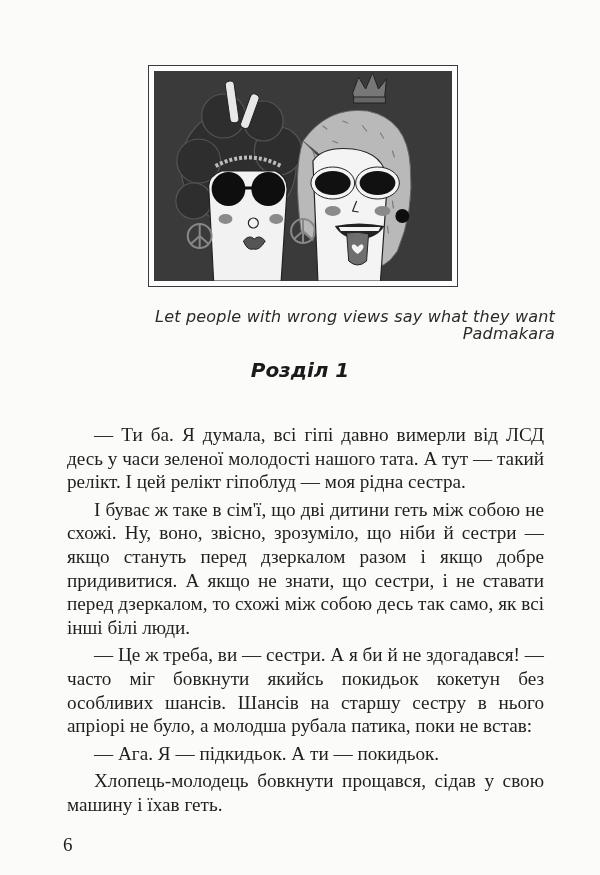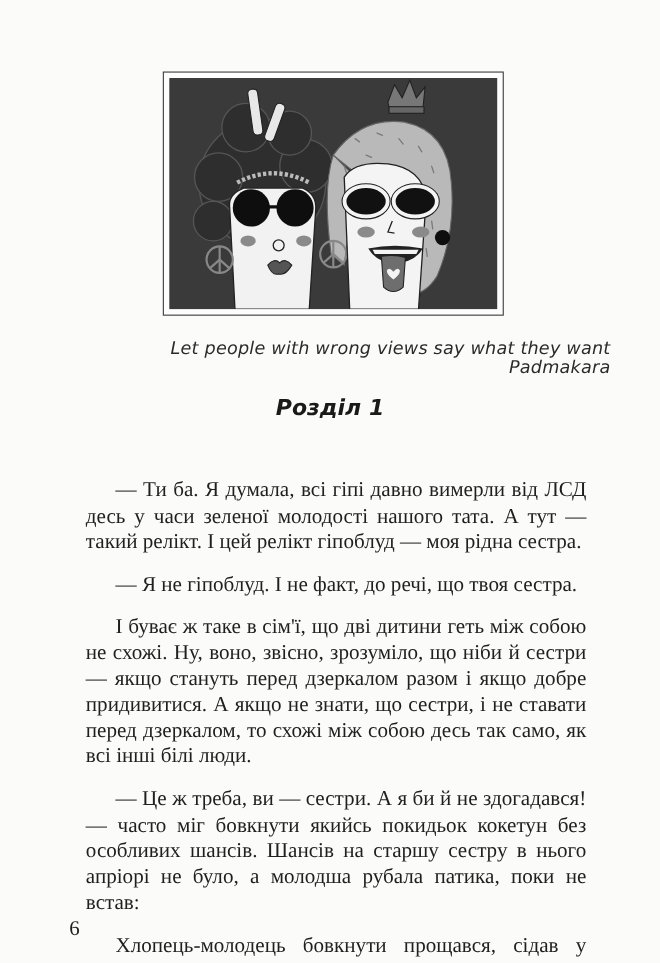--- a/index.html
+++ b/index.html
@@ -57,7 +57,7 @@
     text-align: justify;
   }
   .body-text p {
-    margin: 15px;
+    margin: 4px;
     text-indent: 27px;
     text-align-last: left;
   }

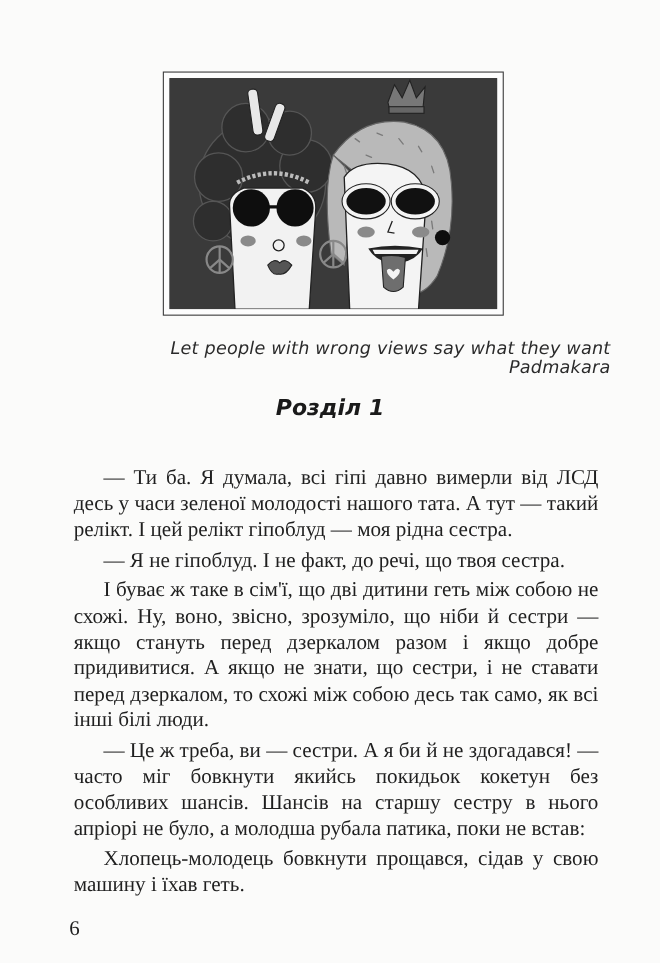--- a/index.html
+++ b/index.html
@@ -161,7 +161,6 @@
 
 <div class="body-text">
   <p>— Ти ба. Я думала, всі гіпі давно вимерли від ЛСД десь у часи зеленої молодості нашого тата. А тут — такий релікт. І цей релікт гіпоблуд — моя рідна сестра.</p>
-  <p>— Я не гіпоблуд. І не факт, до речі, що твоя сестра.</p>
   <p>І буває ж таке в сім'ї, що дві дитини геть між собою не схожі. Ну, воно, звісно, зрозуміло, що ніби й сестри — якщо стануть перед дзеркалом разом і якщо добре придивитися. А якщо не знати, що сестри, і не ставати перед дзеркалом, то схожі між собою десь так само, як всі інші білі люди.</p>
   <p>— Це ж треба, ви — сестри. А я би й не здогадався! — часто міг бовкнути якийсь покидьок кокетун без особливих шансів. Шансів на старшу сестру в нього апріорі не було, а молодша рубала патика, поки не встав:</p>
   <p>Хлопець-молодець бовкнути прощався, сідав у свою машину і їхав геть.</p>

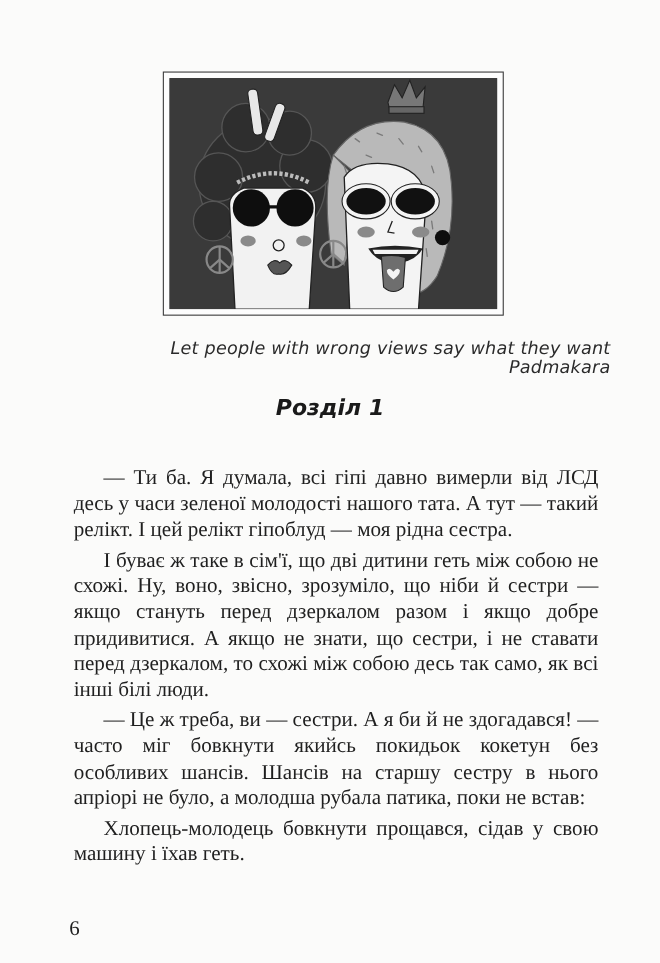--- a/index.html
+++ b/index.html
@@ -163,6 +163,7 @@
   <p>— Ти ба. Я думала, всі гіпі давно вимерли від ЛСД десь у часи зеленої молодості нашого тата. А тут — такий релікт. І цей релікт гіпоблуд — моя рідна сестра.</p>
   <p>І буває ж таке в сім'ї, що дві дитини геть між собою не схожі. Ну, воно, звісно, зрозуміло, що ніби й сестри — якщо стануть перед дзеркалом разом і якщо добре придивитися. А якщо не знати, що сестри, і не ставати перед дзеркалом, то схожі між собою десь так само, як всі інші білі люди.</p>
   <p>— Це ж треба, ви — сестри. А я би й не здогадався! — часто міг бовкнути якийсь покидьок кокетун без особливих шансів. Шансів на старшу сестру в нього апріорі не було, а молодша рубала патика, поки не встав:</p>
+  <p>— Ага. Я — підкидьок. А ти — покидьок.</p>
   <p>Хлопець-молодець бовкнути прощався, сідав у свою машину і їхав геть.</p>
 </div>
 

